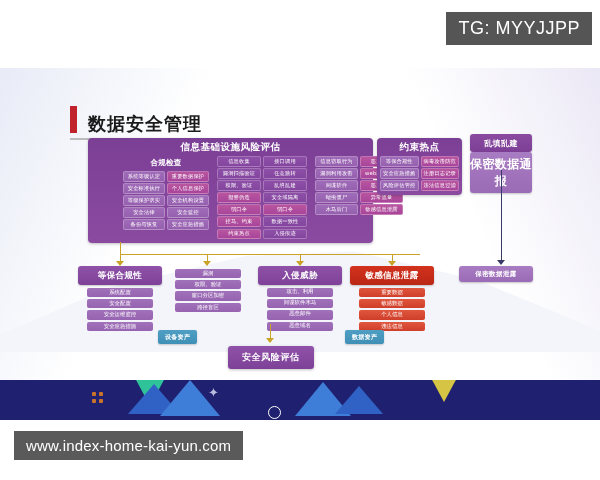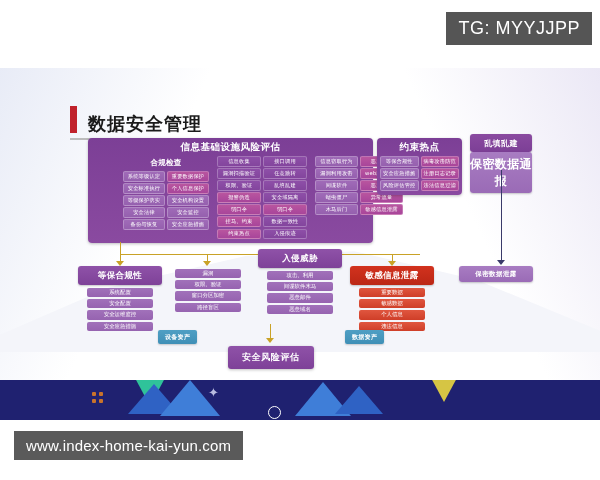--- a/index.html
+++ b/index.html
@@ -237,7 +237,7 @@
     </div>
   </div>
 
-  <div class="result" style="left:258px;top:181px;">
+  <div class="result" style="left:258px;top:198px;font-family:Liberation Mono, monospace;">
     <div class="result-head">入侵威胁</div>
     <div class="result-body">
       <div class="rchip">攻击、利用</div>

